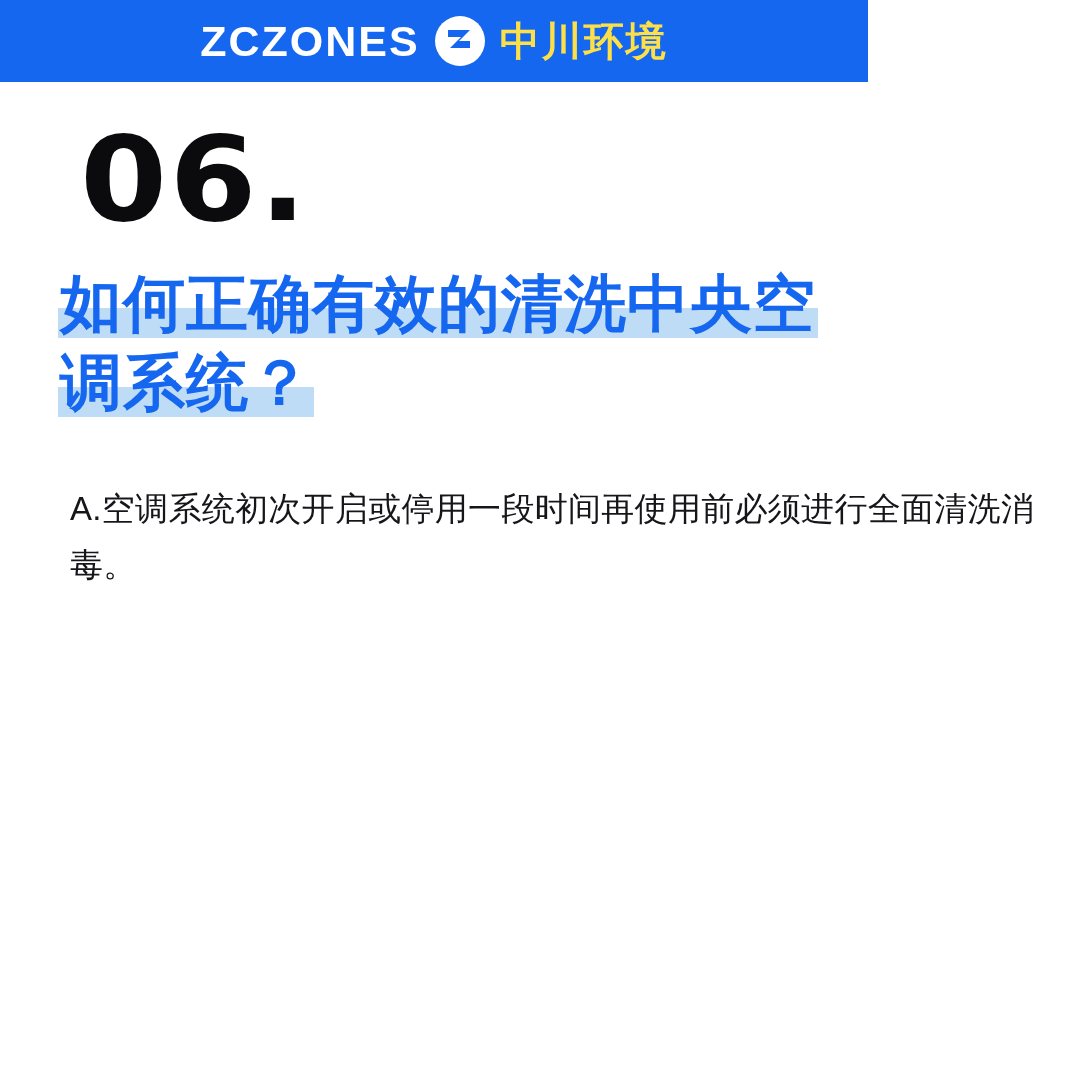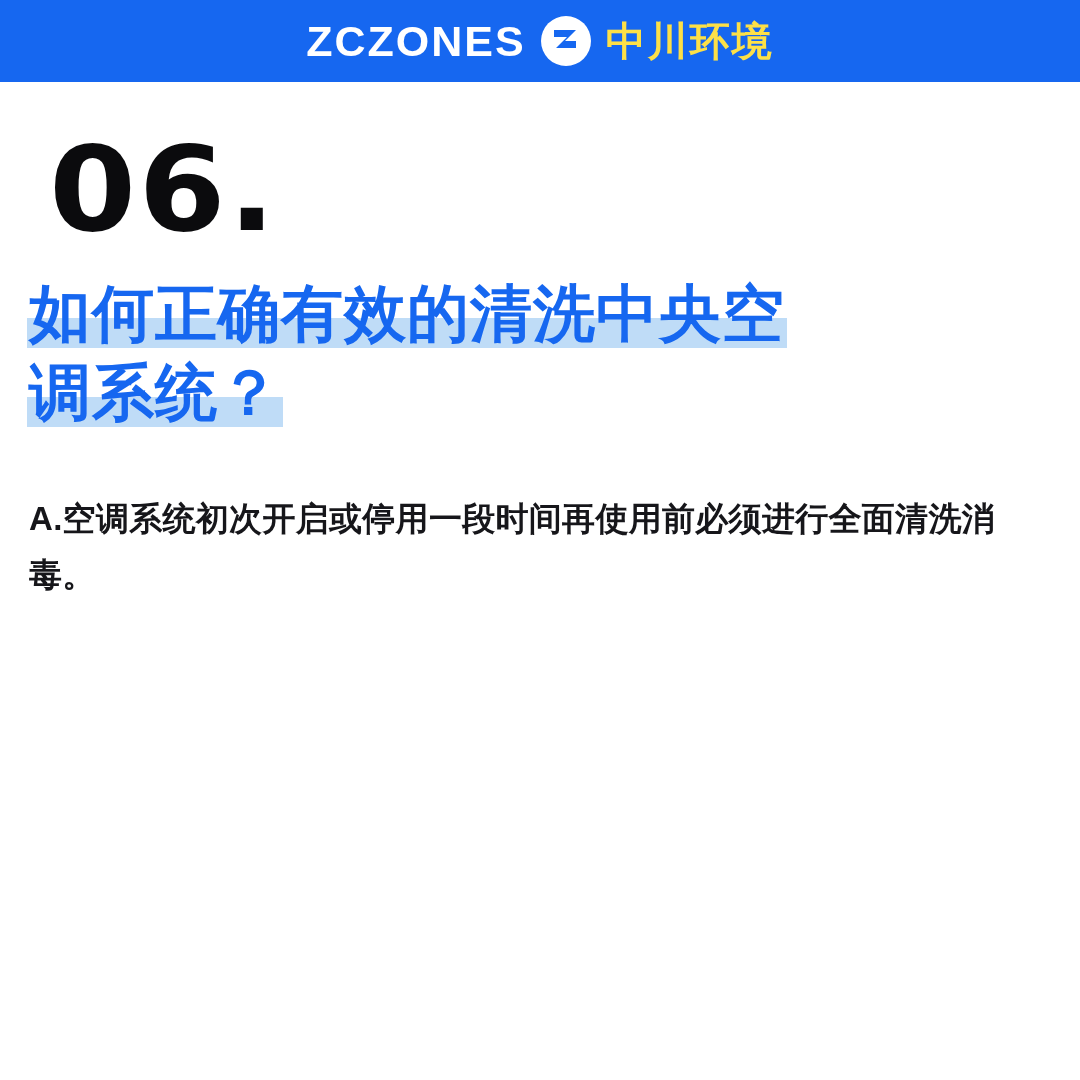--- a/index.html
+++ b/index.html
@@ -21,7 +21,7 @@
   .header {
     position: absolute;
     top: 0; left: 0;
-    width: 1080px;
+    width: 868px;
     height: 82px;
     background: #1667f0;
     display: flex;

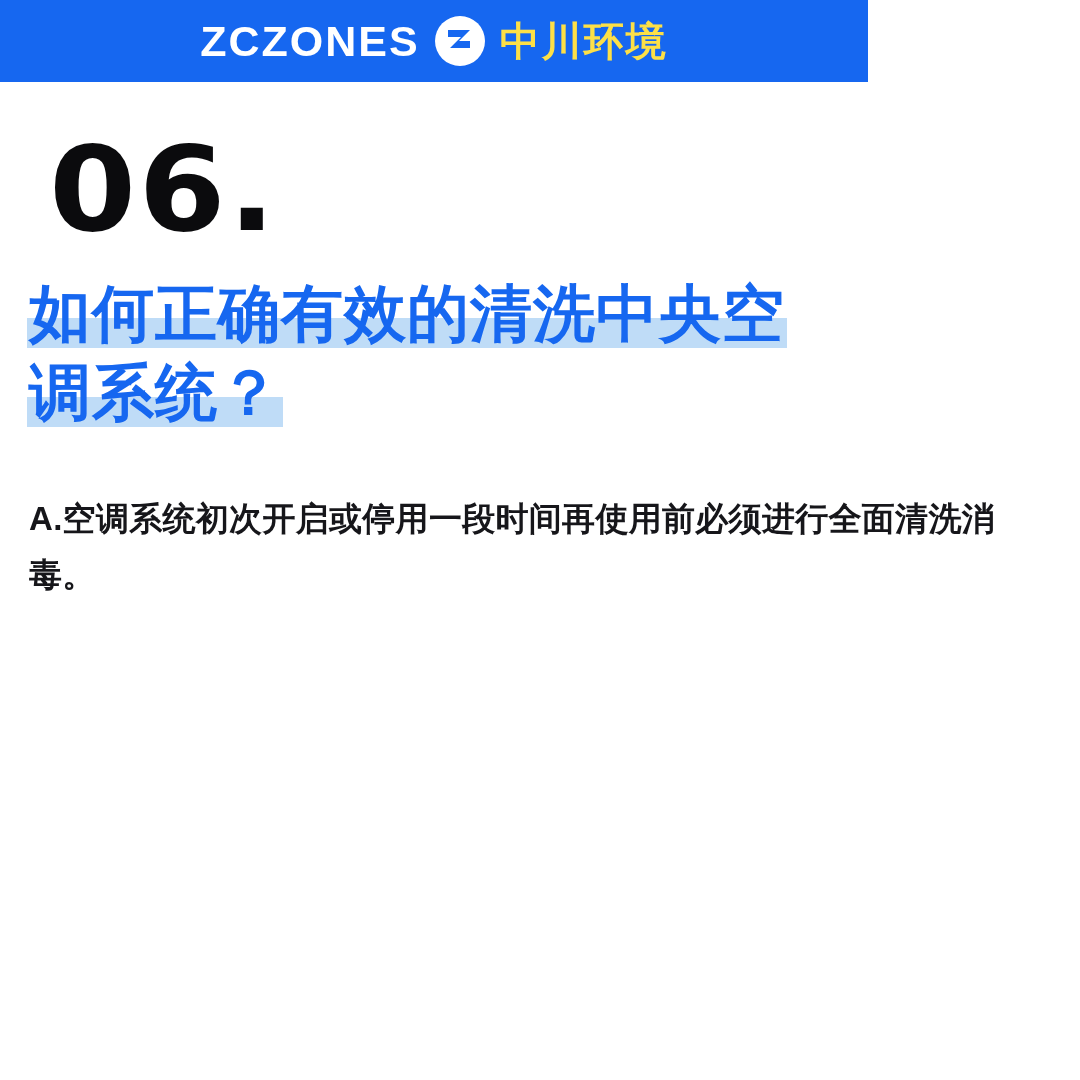--- a/index.html
+++ b/index.html
@@ -53,10 +53,10 @@
   
   .content {
     position: absolute;
-    top: 82px; left: 0;
+    top: 72px; left: 0;
     width: 908px;
     height: 998px;
-    padding: 40px 48px 0 25px;
+    padding: 40px 48px 0 56px;
   }
 
   .number {

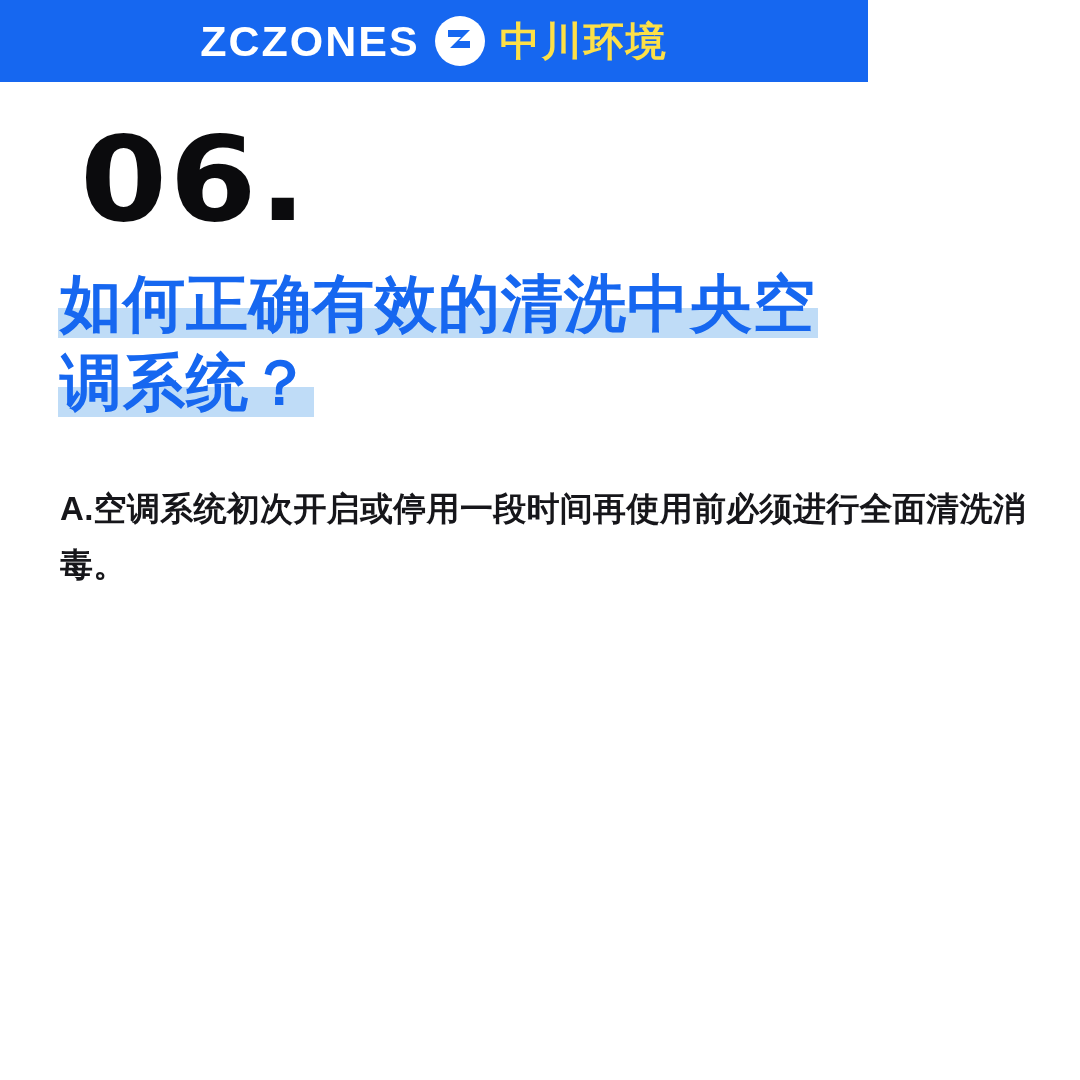--- a/index.html
+++ b/index.html
@@ -90,12 +90,12 @@
 
   .answers {
     margin-top: 58px;
-    margin-left: 4px;
+    margin-left: 14px;
     width: 984px;
     color: #16161a;
     font-size: 33px;
     line-height: 1.72;
-    font-weight: bold;
+    font-weight: normal;
     letter-spacing: 0.3px;
   }
   .answer { margin-bottom: 2px; }

